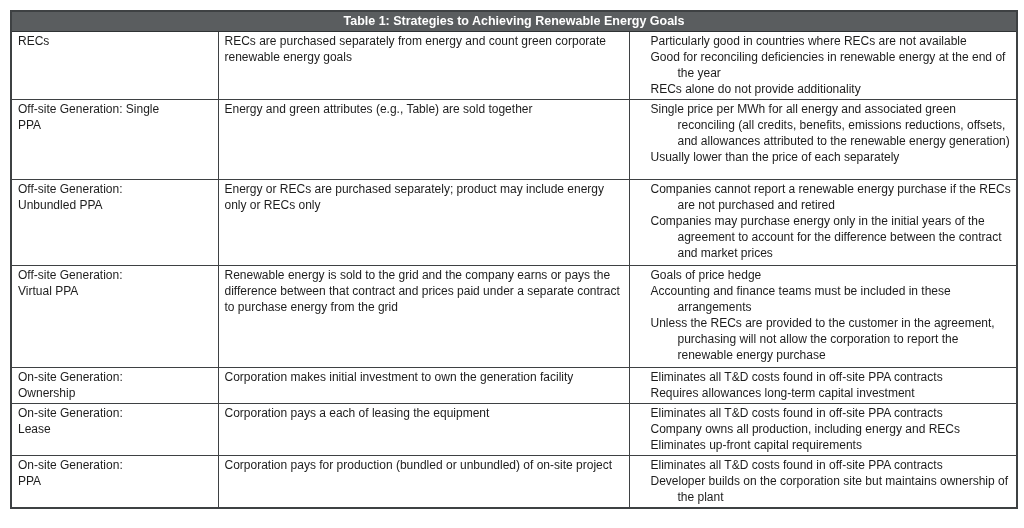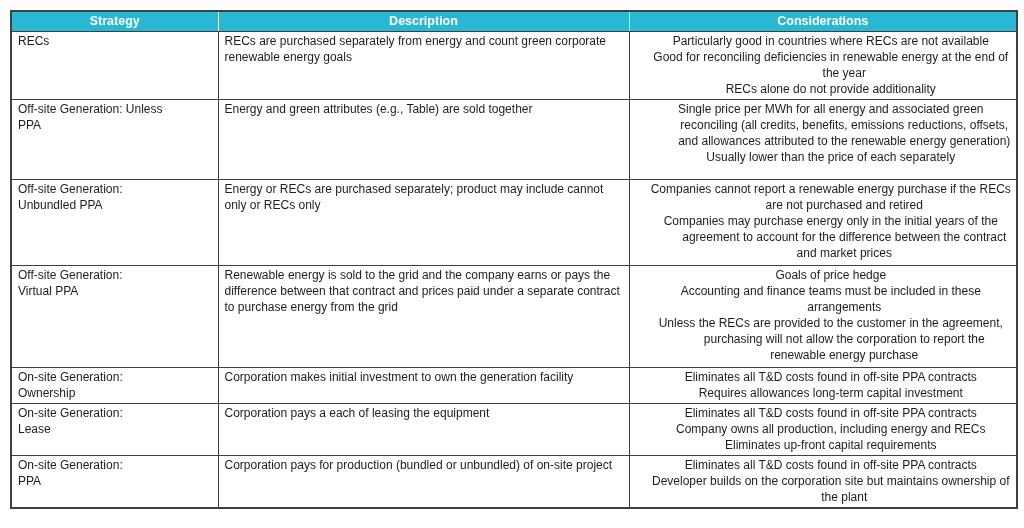--- a/index.html
+++ b/index.html
@@ -80,6 +80,9 @@
       <col style="width:388px">
     </colgroup>
     <thead>
+      <tr class="title-row">
+        <th colspan="3">Table 1: Strategies to Achieving Renewable Energy Goals</th>
+      </tr>
       <tr class="header-row">
         <th>Strategy</th>
         <th>Description</th>

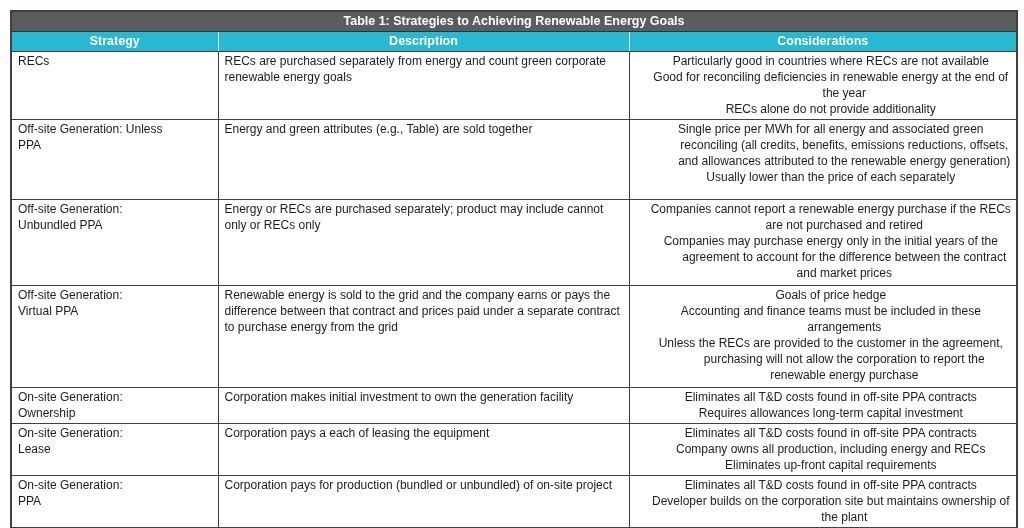--- a/index.html
+++ b/index.html
@@ -83,11 +83,6 @@
       <tr class="title-row">
         <th colspan="3">Table 1: Strategies to Achieving Renewable Energy Goals</th>
       </tr>
-      <tr class="header-row">
-        <th>Strategy</th>
-        <th>Description</th>
-        <th>Considerations</th>
-      </tr>
     </thead>
     <tbody id="table-body">
         <tr style="height: 67px;">

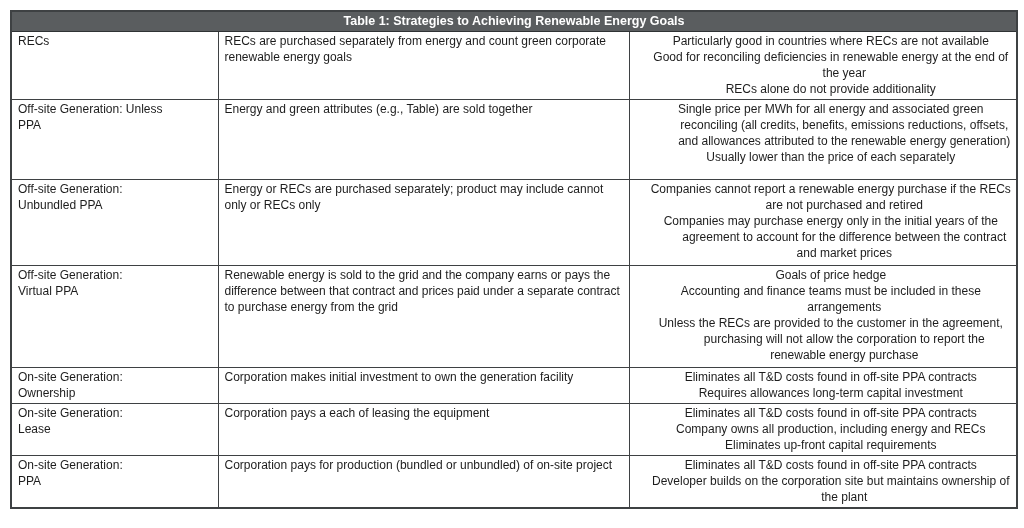--- a/index.html
+++ b/index.html
@@ -66,7 +66,6 @@
   .hang {
     padding-left: 42px;
     text-indent: -27px;
-    text-align: center;
   }
 </style>
 </head>

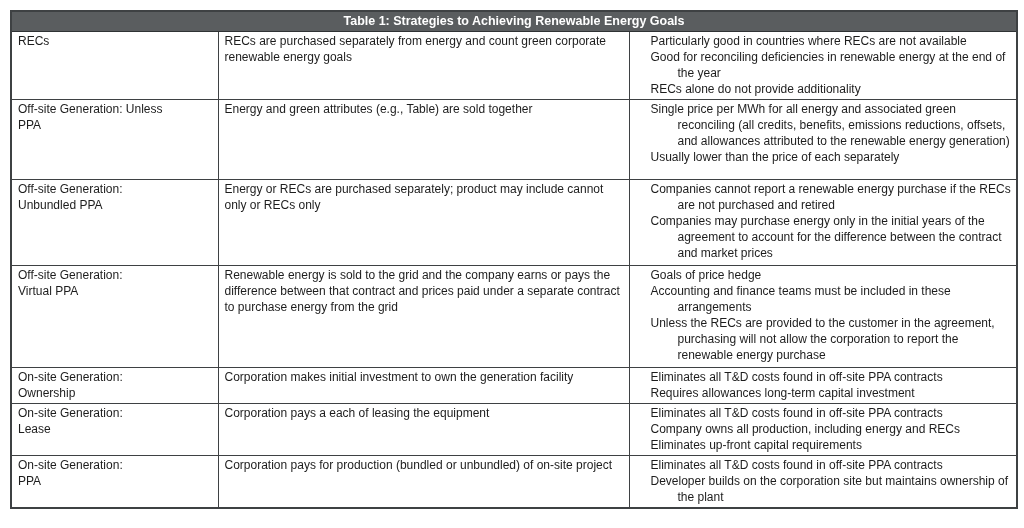--- a/index.html
+++ b/index.html
@@ -94,7 +94,7 @@
           </td>
         </tr>
         <tr style="height: 80px;">
-          <td class="cell strategy">Off-site Generation: Unless
+          <td class="cell strategy">Off-site Generation: Single
 PPA</td>
           <td class="cell description">Energy and green attributes (e.g., Table) are sold together</td>
           <td class="cell considerations">

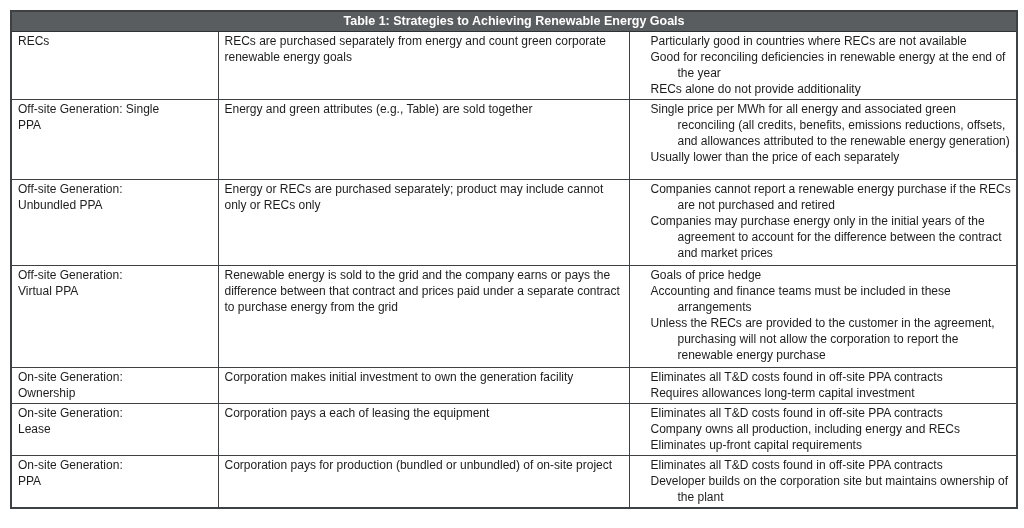--- a/index.html
+++ b/index.html
@@ -105,7 +105,7 @@
         <tr style="height: 86px;">
           <td class="cell strategy">Off-site Generation:
 Unbundled PPA</td>
-          <td class="cell description">Energy or RECs are purchased separately; product may include cannot only or RECs only</td>
+          <td class="cell description">Energy or RECs are purchased separately; product may include energy only or RECs only</td>
           <td class="cell considerations">
             <div class="hang">Companies cannot report a renewable energy purchase if the RECs are not purchased and retired</div>
             <div class="hang">Companies may purchase energy only in the initial years of the agreement to account for the difference between the contract and market prices</div>

